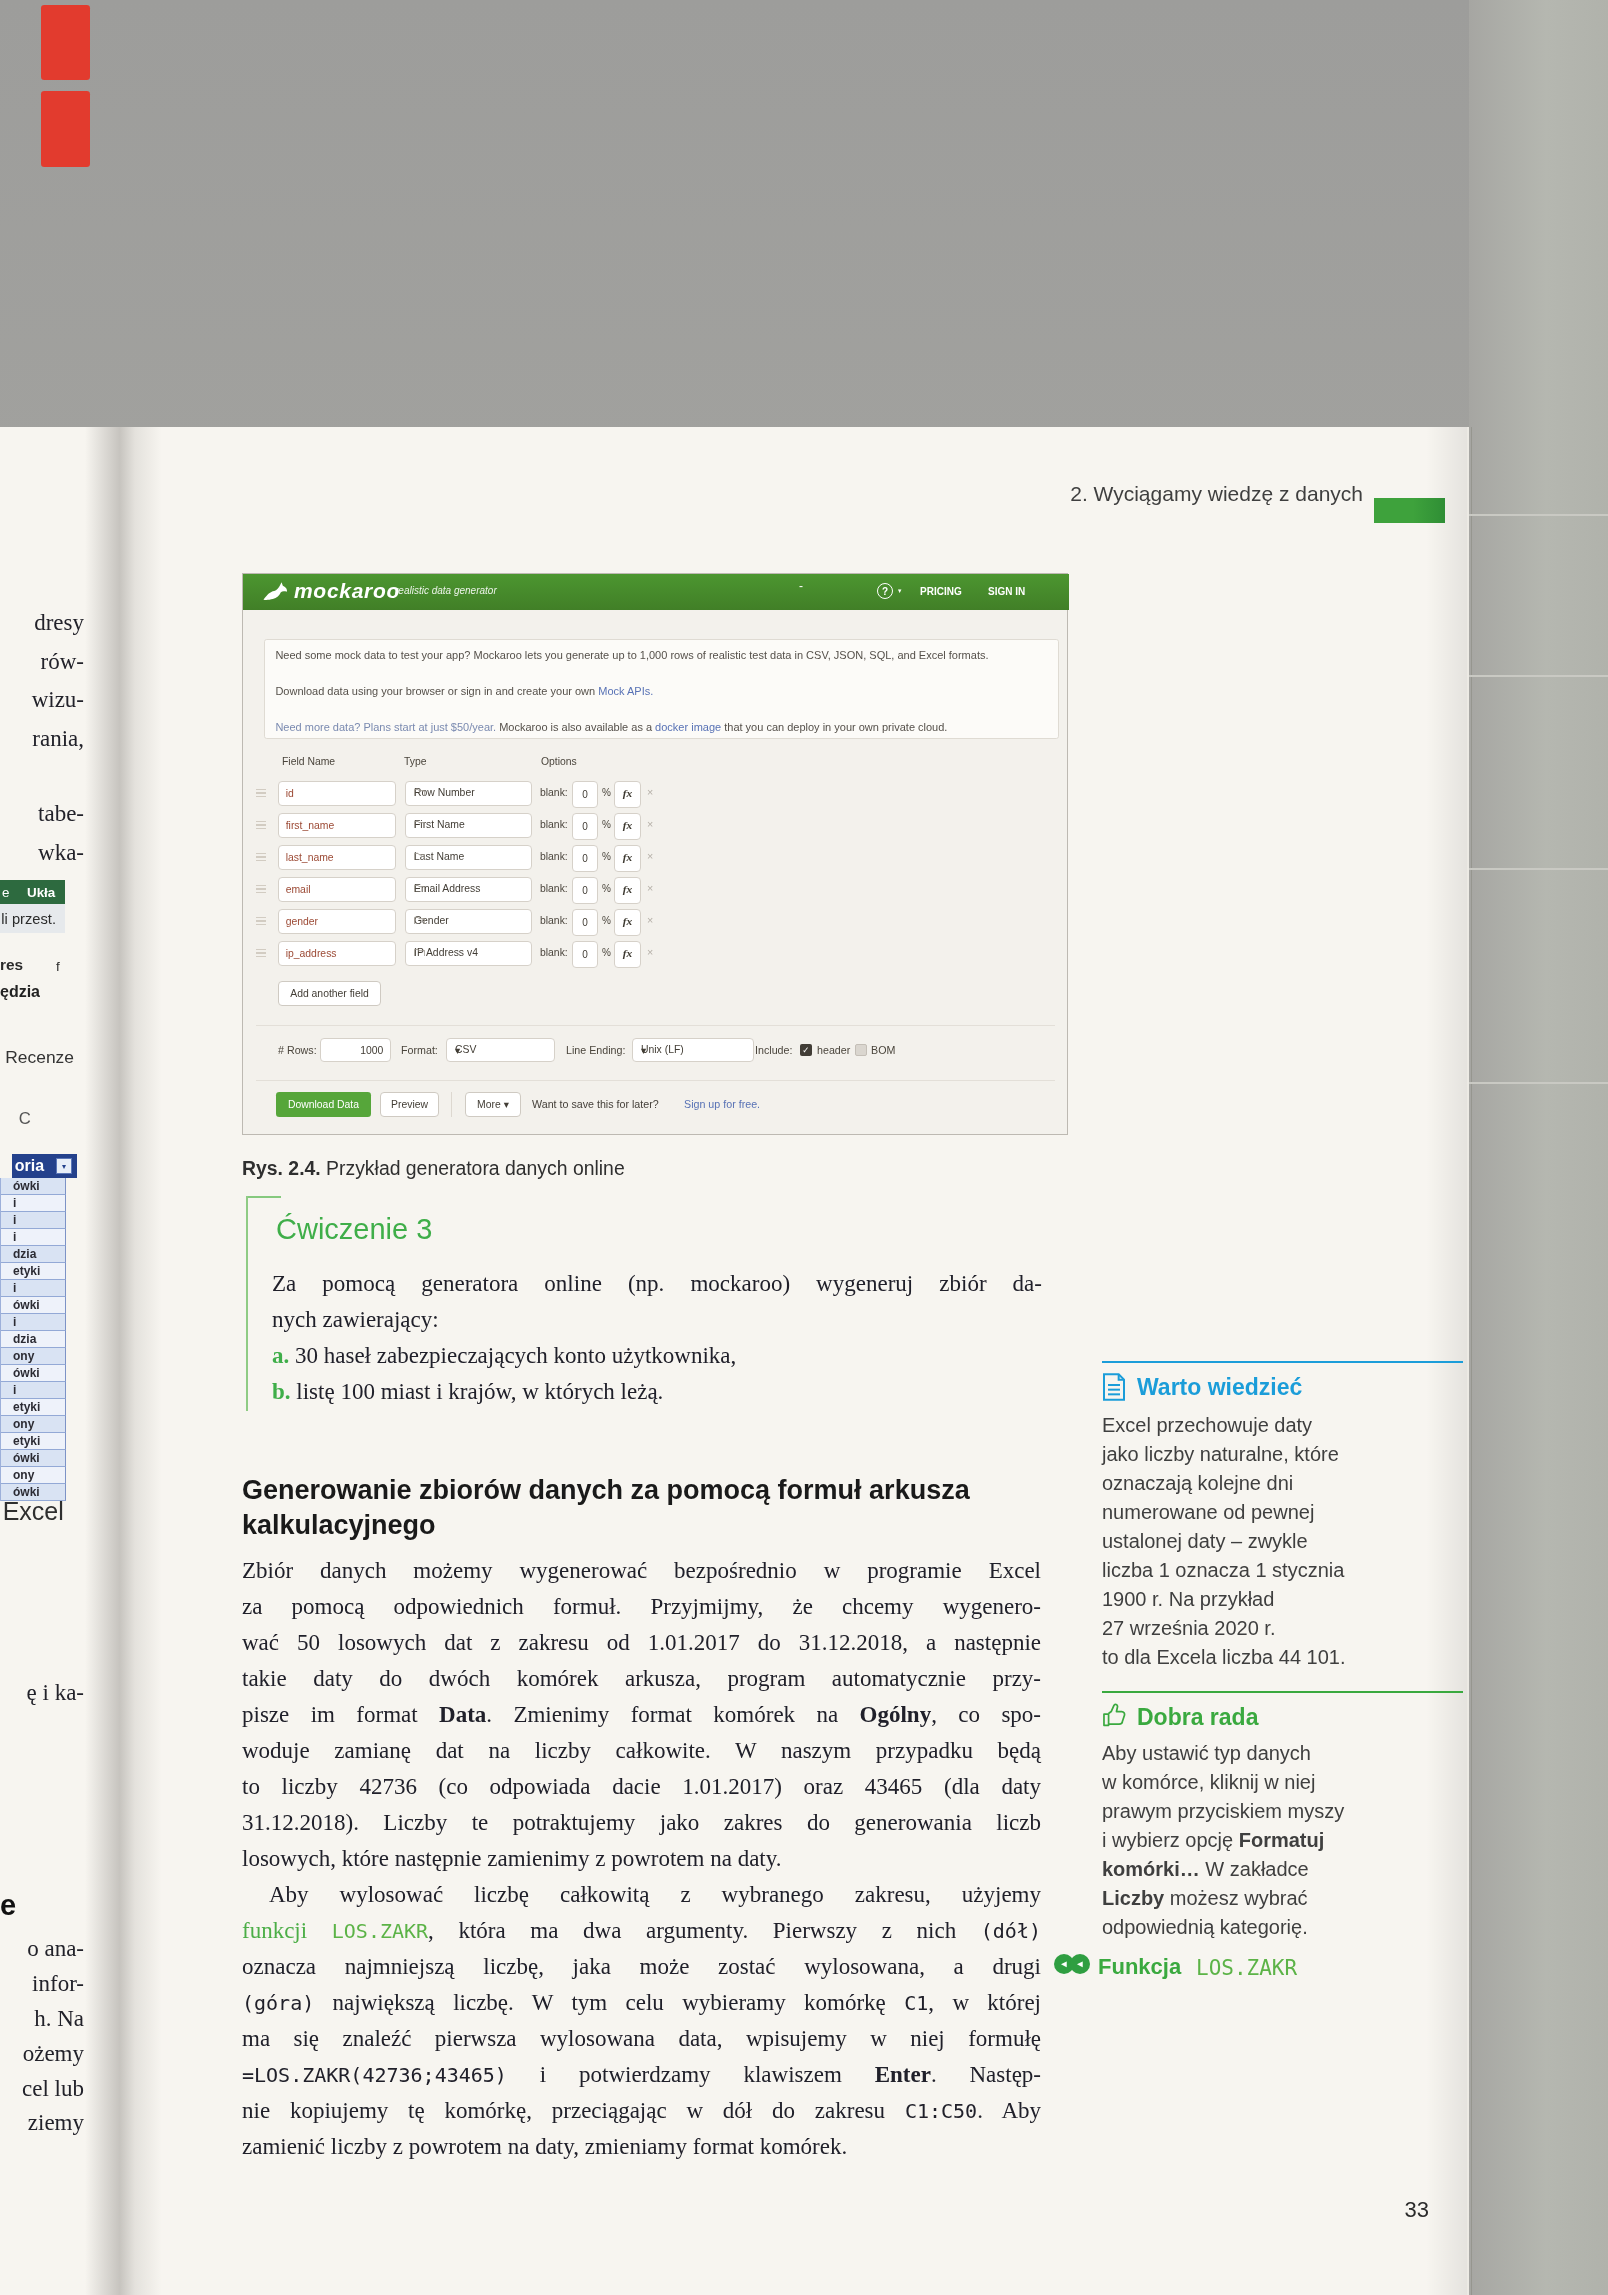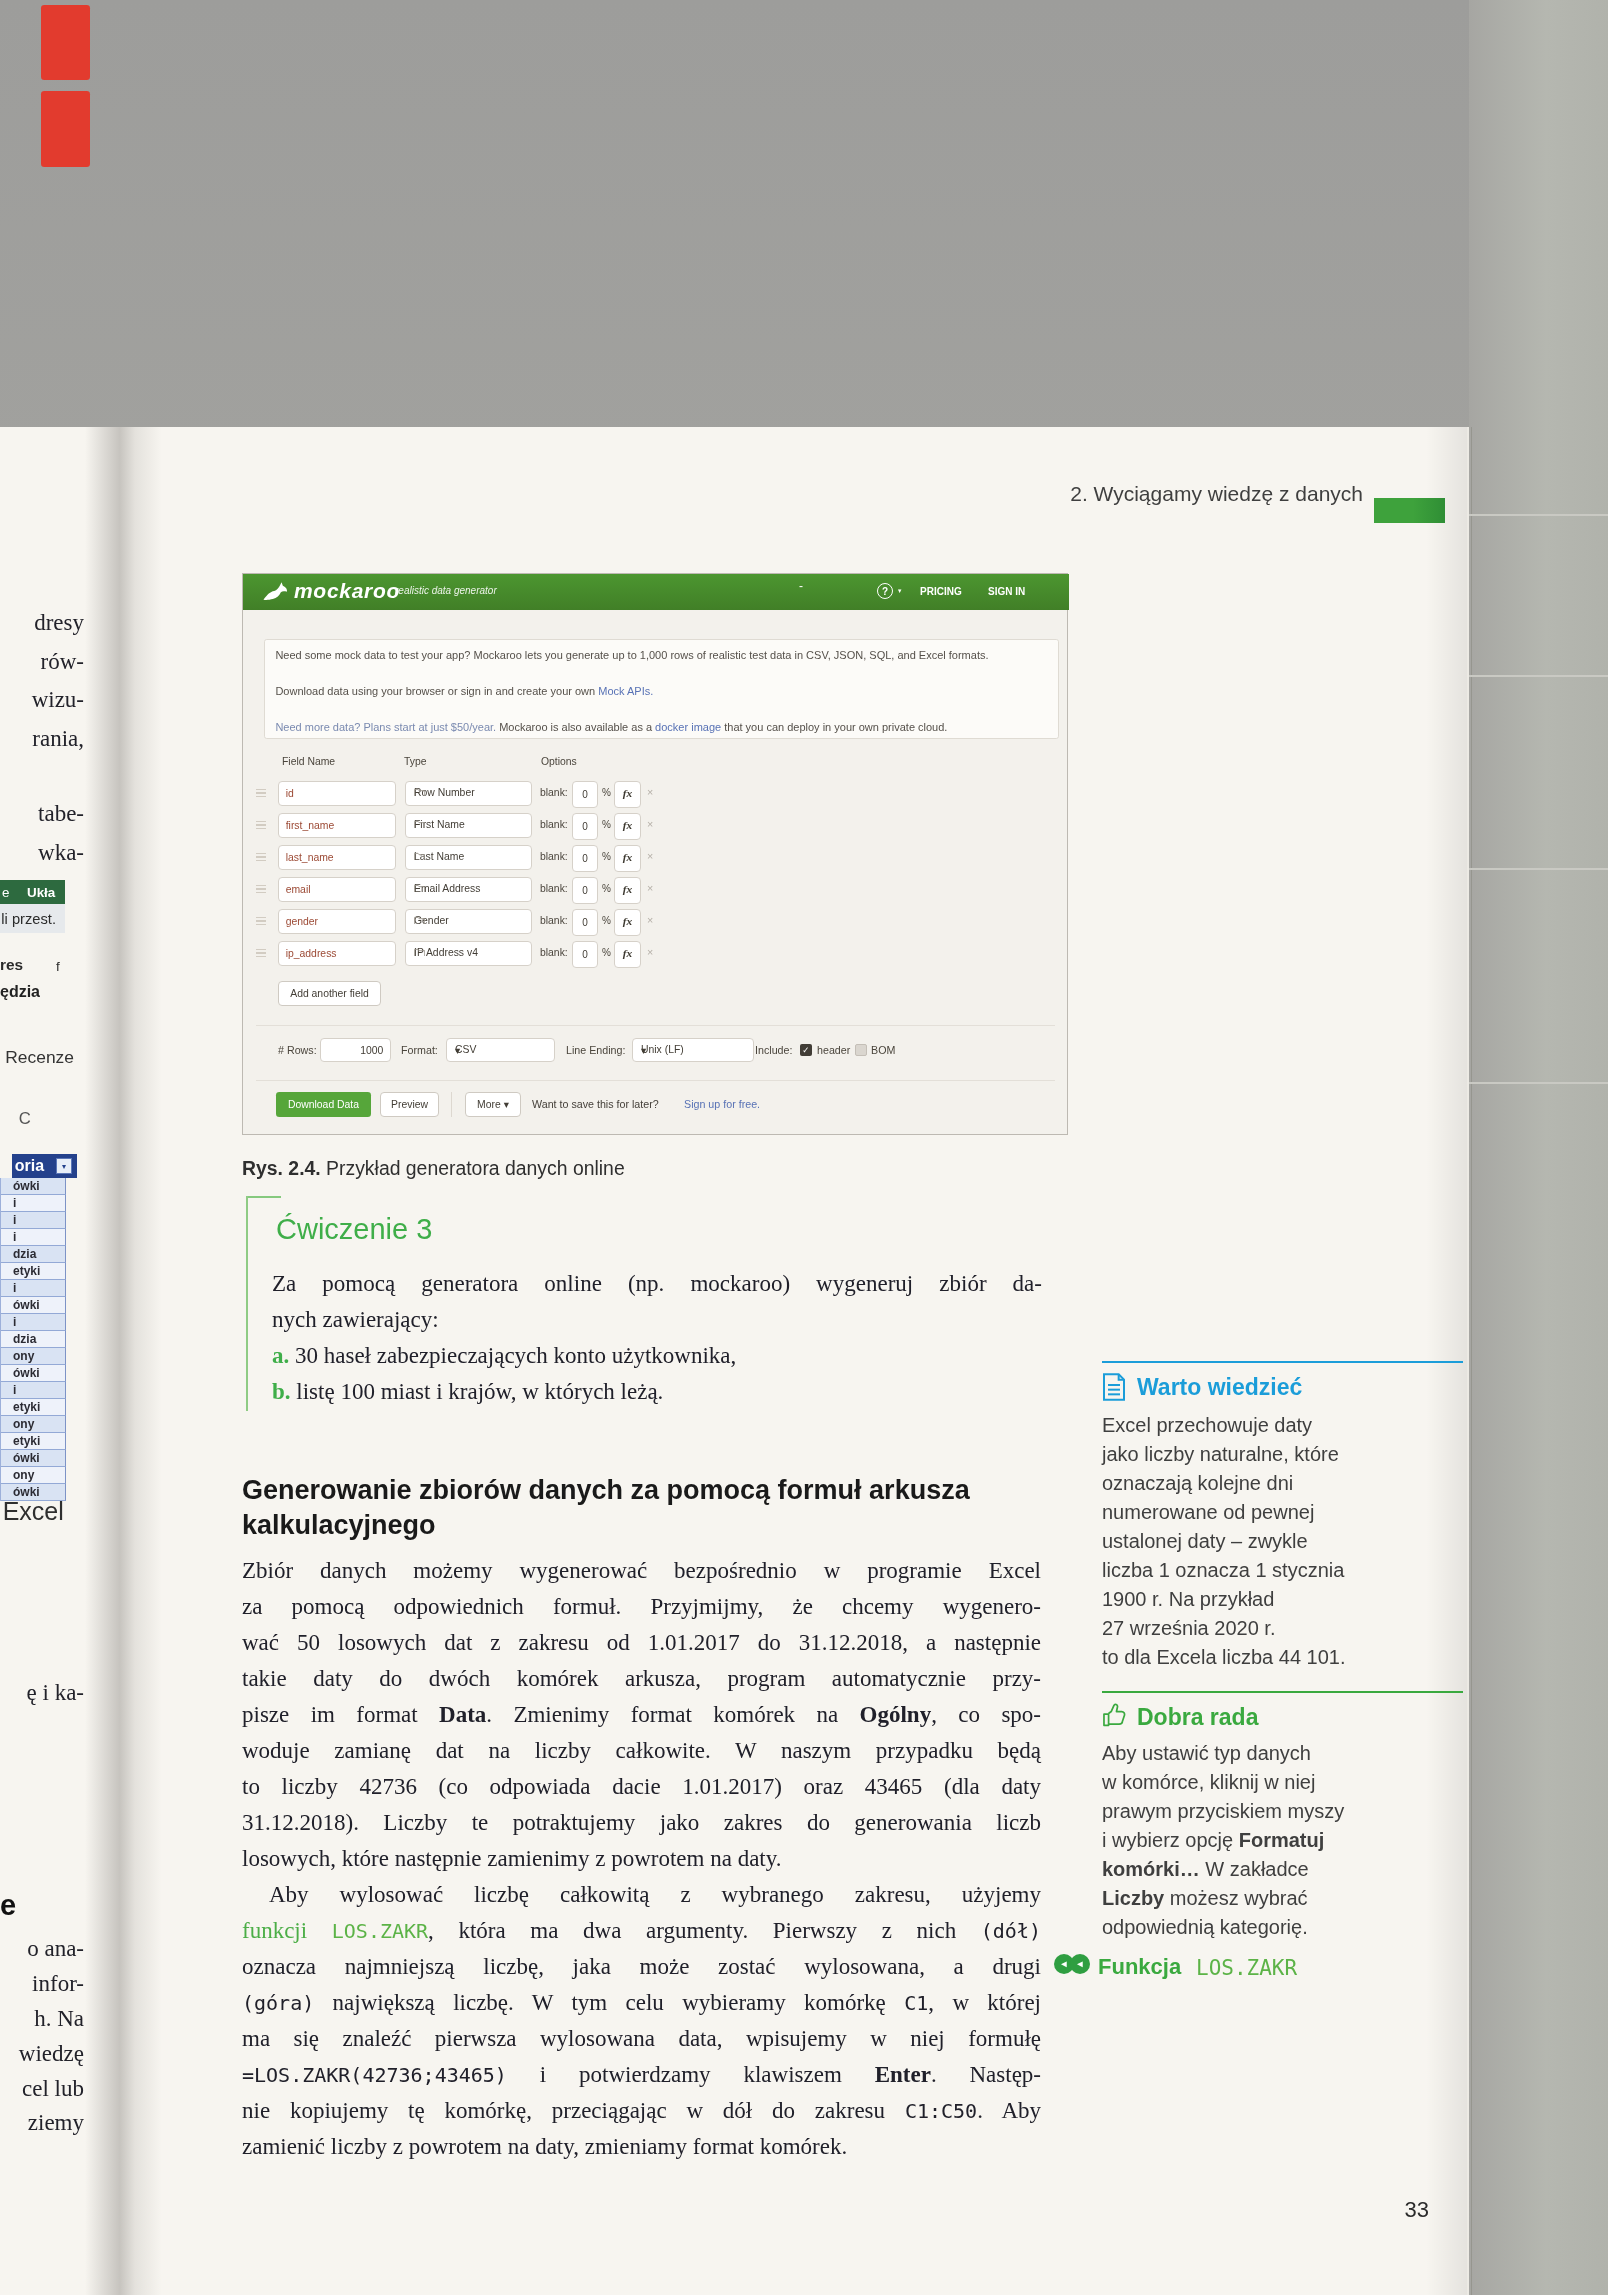--- a/index.html
+++ b/index.html
@@ -154,7 +154,7 @@
   <div class="lfrag" style="top:1936px;">o ana-</div>
   <div class="lfrag" style="top:1971px;">infor-</div>
   <div class="lfrag" style="top:2006px;">h. Na</div>
-  <div class="lfrag" style="top:2041px;">wiedzę</div>
+  <div class="lfrag" style="top:2041px;">ożemy</div>
   <div class="lfrag" style="top:2076px;">cel lub</div>
   <div class="lfrag" style="top:2110px;">ziemy</div>
 

